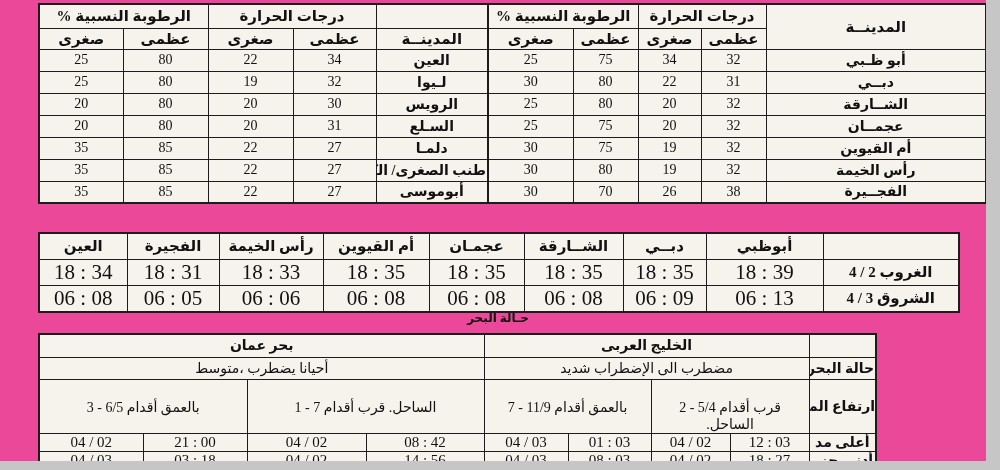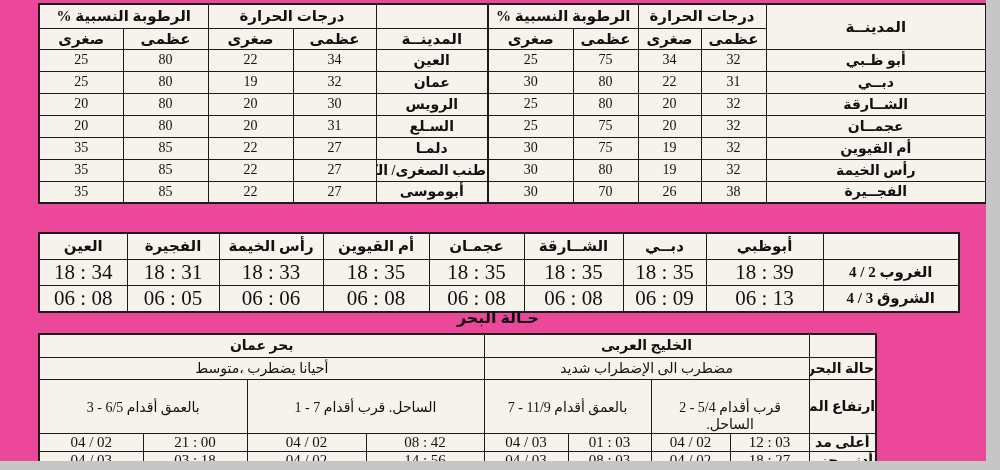--- a/index.html
+++ b/index.html
@@ -167,7 +167,7 @@
           </tr>
 
           <tr>
-            <td class="city">عمان</td>
+            <td class="city">لـيوا</td>
             <td class="num">32</td>
             <td class="num">19</td>
             <td class="num">80</td>

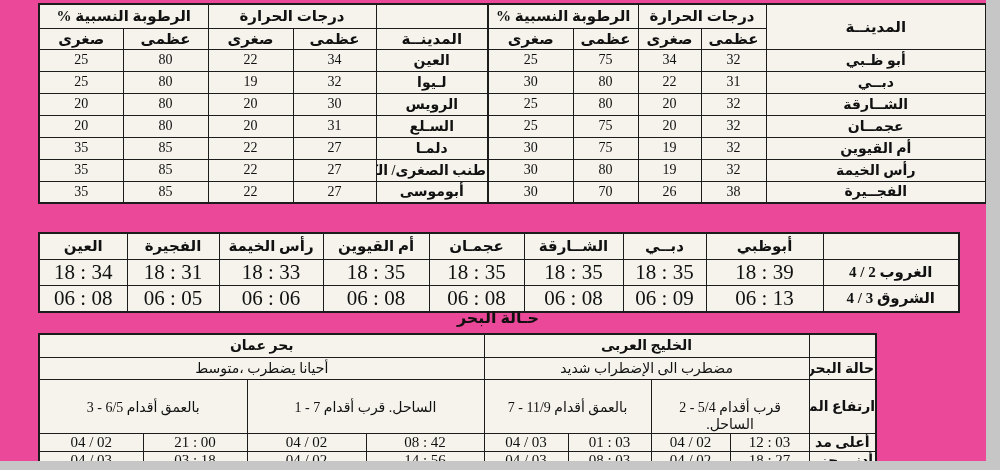--- a/index.html
+++ b/index.html
@@ -266,7 +266,7 @@
     </tbody>
       </table>
 
-    <div class="section-title" style="top:304px;height:28px;line-height:28px;font-size:16px;">حـالة البحر</div>
+    <div class="section-title" style="top:304px;height:28px;line-height:28px;font-size:12px;">حـالة البحر</div>
 
     <table class="sea" dir="rtl" style="left:38px;top:333px;width:837px;">
       <colgroup>

